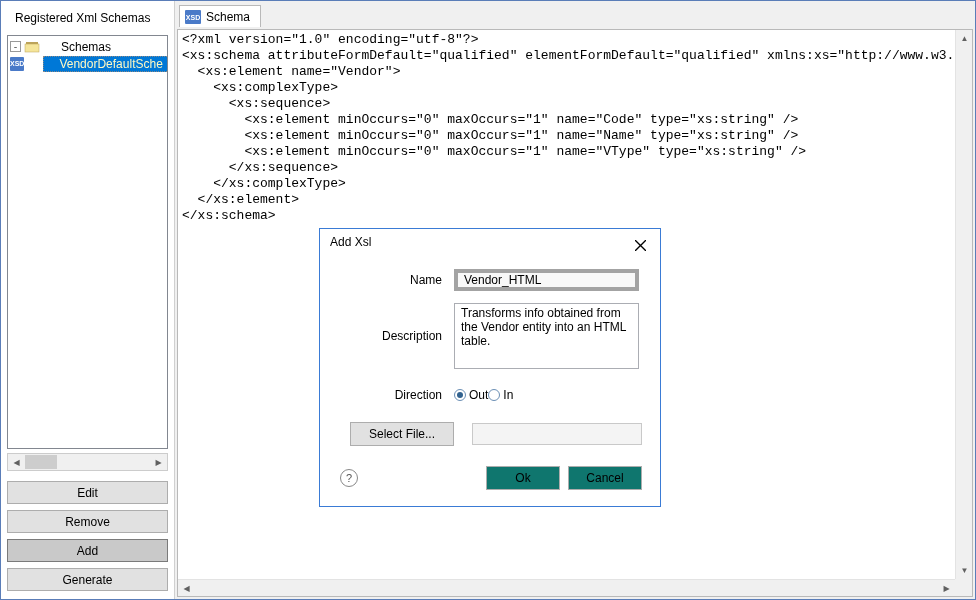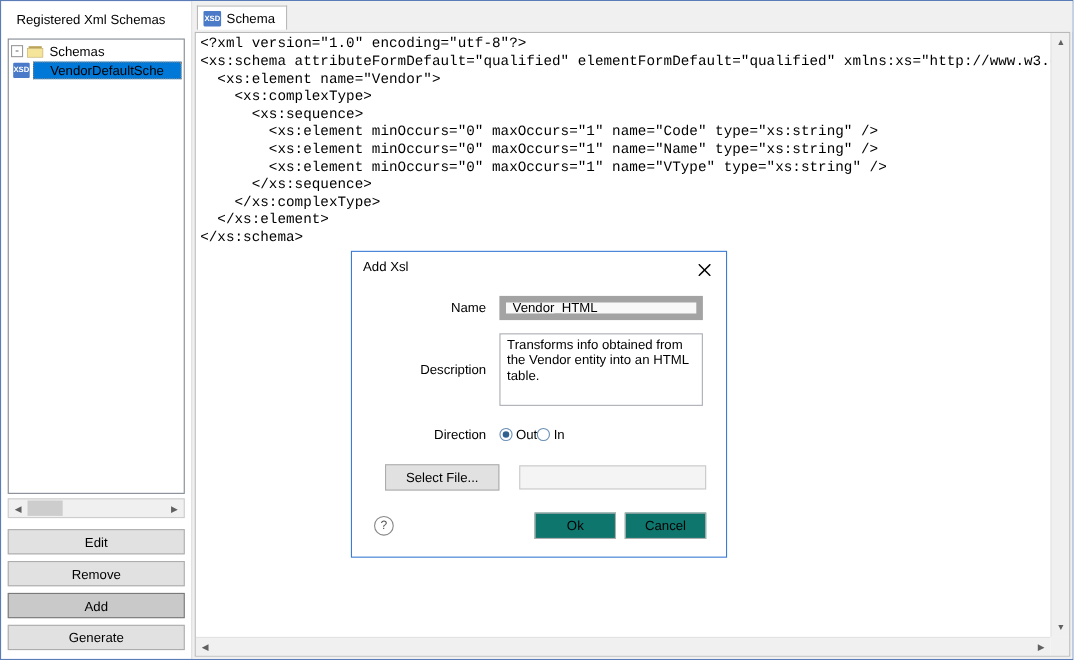--- a/index.html
+++ b/index.html
@@ -22,7 +22,7 @@
 .tree-icon { width: 16px; height: 14px; margin-right: 3px; display: inline-flex; align-items: center; justify-content: center; }
 .tree-icon.folder { }
 .tree-icon.xsd { background: #4a7ac8; color: #fff; font-size: 7px; font-weight: bold; border-radius: 1px; width: 18px; }
-.tree-label { padding: 0 2px; }
+.tree-label { padding: 0 2px; margin-left: 16px; }
 .tree-label.selected { background: #0078d7; color: #000000; border: 1px dotted #888; padding: 0 15px; }
 .tree-indent { display: inline-block; width: 18px; }
 

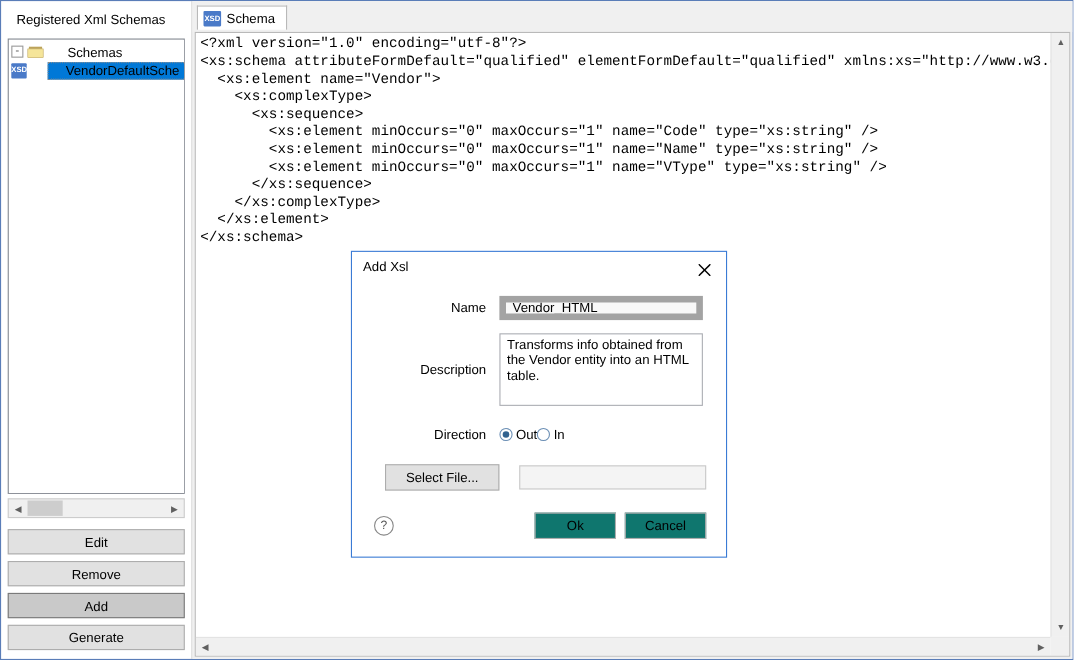--- a/index.html
+++ b/index.html
@@ -23,7 +23,7 @@
 .tree-icon.folder { }
 .tree-icon.xsd { background: #4a7ac8; color: #fff; font-size: 7px; font-weight: bold; border-radius: 1px; width: 18px; }
 .tree-label { padding: 0 2px; margin-left: 16px; }
-.tree-label.selected { background: #0078d7; color: #000000; border: 1px dotted #888; padding: 0 15px; }
+.tree-label.selected { background: #0078d7; color: #fef9c3; border: 1px dotted #888; padding: 0 15px; }
 .tree-indent { display: inline-block; width: 18px; }
 
 .sidebar-hscroll { height: 18px; background: #f0f0f0; border: 1px solid #ccc; margin: 0 6px 6px 6px; display: flex; align-items: center; }

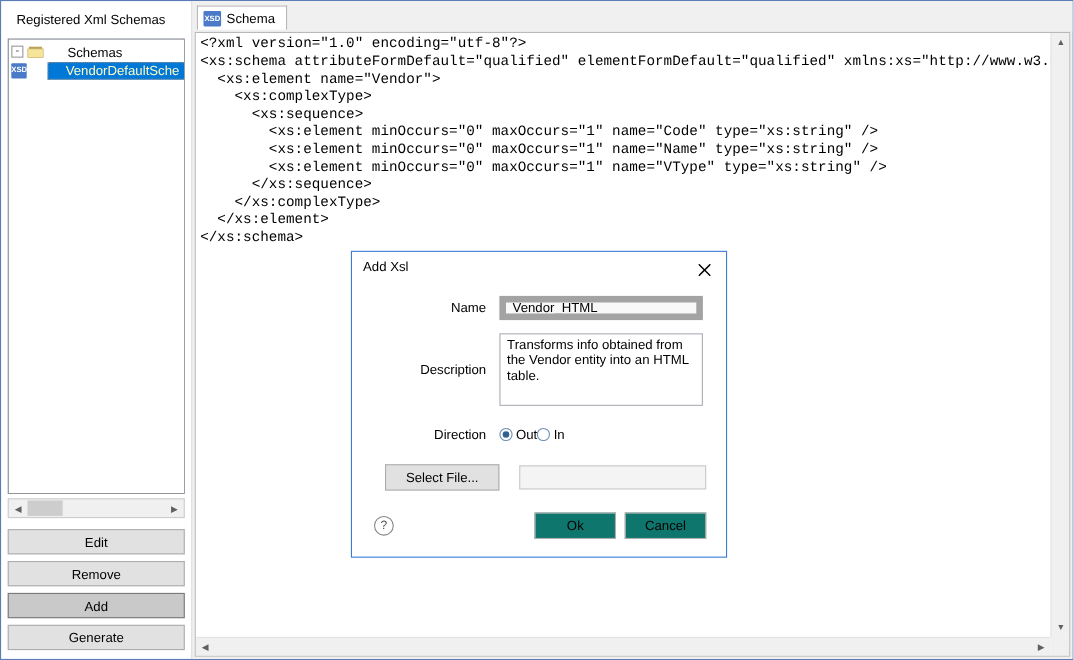--- a/index.html
+++ b/index.html
@@ -56,7 +56,7 @@
 .form-row { display: flex; margin-bottom: 12px; }
 .form-label { width: 116px; text-align: right; padding-right: 12px; padding-top: 4px; font-size: 12px; }
 .form-field { flex: 1; }
-.form-field input[type=text] { width: 185px; height: 22px; border: 6px solid #a3a3a3; background: #f8f8f8; padding: 2px 6px; font-size: 12px; font-family: inherit; }
+.form-field input[type=text] { width: 185px; height: 22px; border: 4px solid #a3a3a3; background: #f8f8f8; padding: 2px 6px; font-size: 12px; font-family: inherit; }
 .form-field textarea { width: 185px; height: 66px; border: 1px solid #abadb3; padding: 2px 6px; font-size: 12px; font-family: inherit; resize: none; background: #fff; }
 .radio-group { display: flex; align-items: center; gap: 0; height: 22px; }
 .radio-group label { display: flex; align-items: center; gap: 3px; font-size: 12px; }

